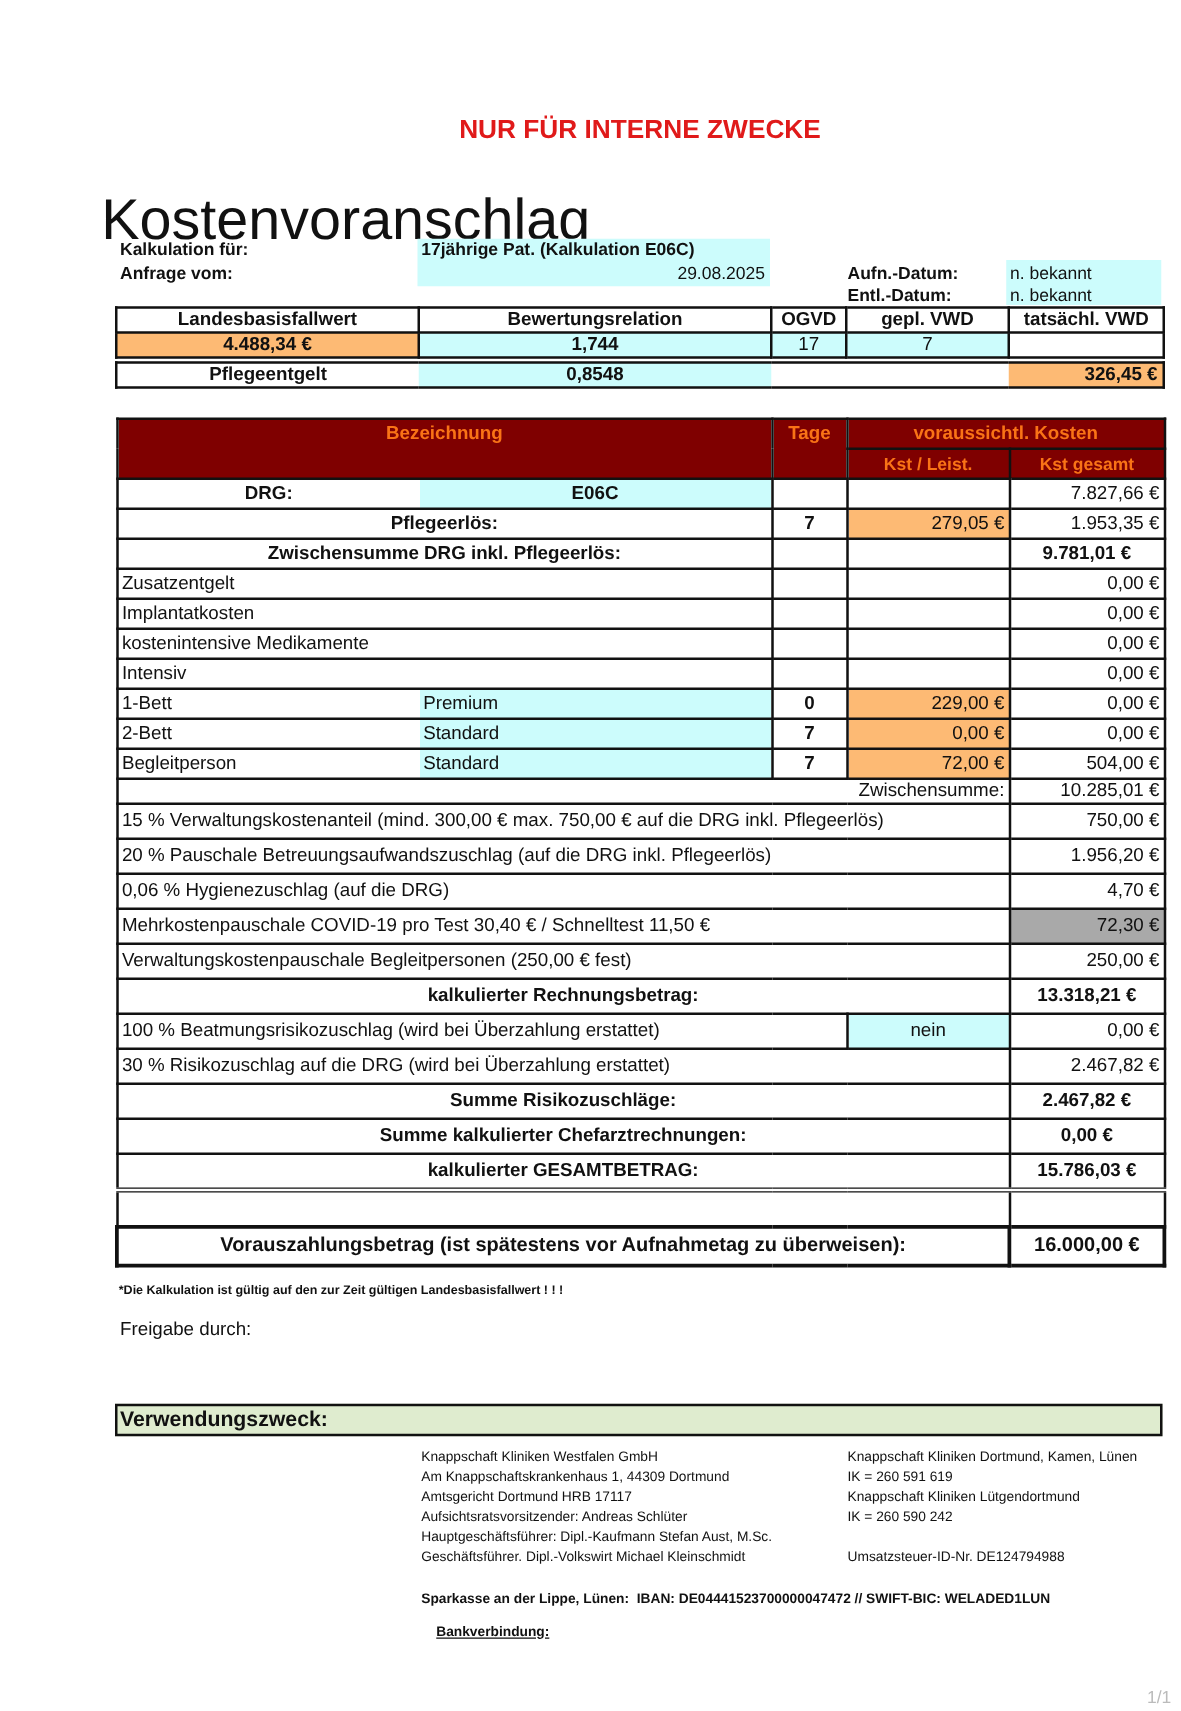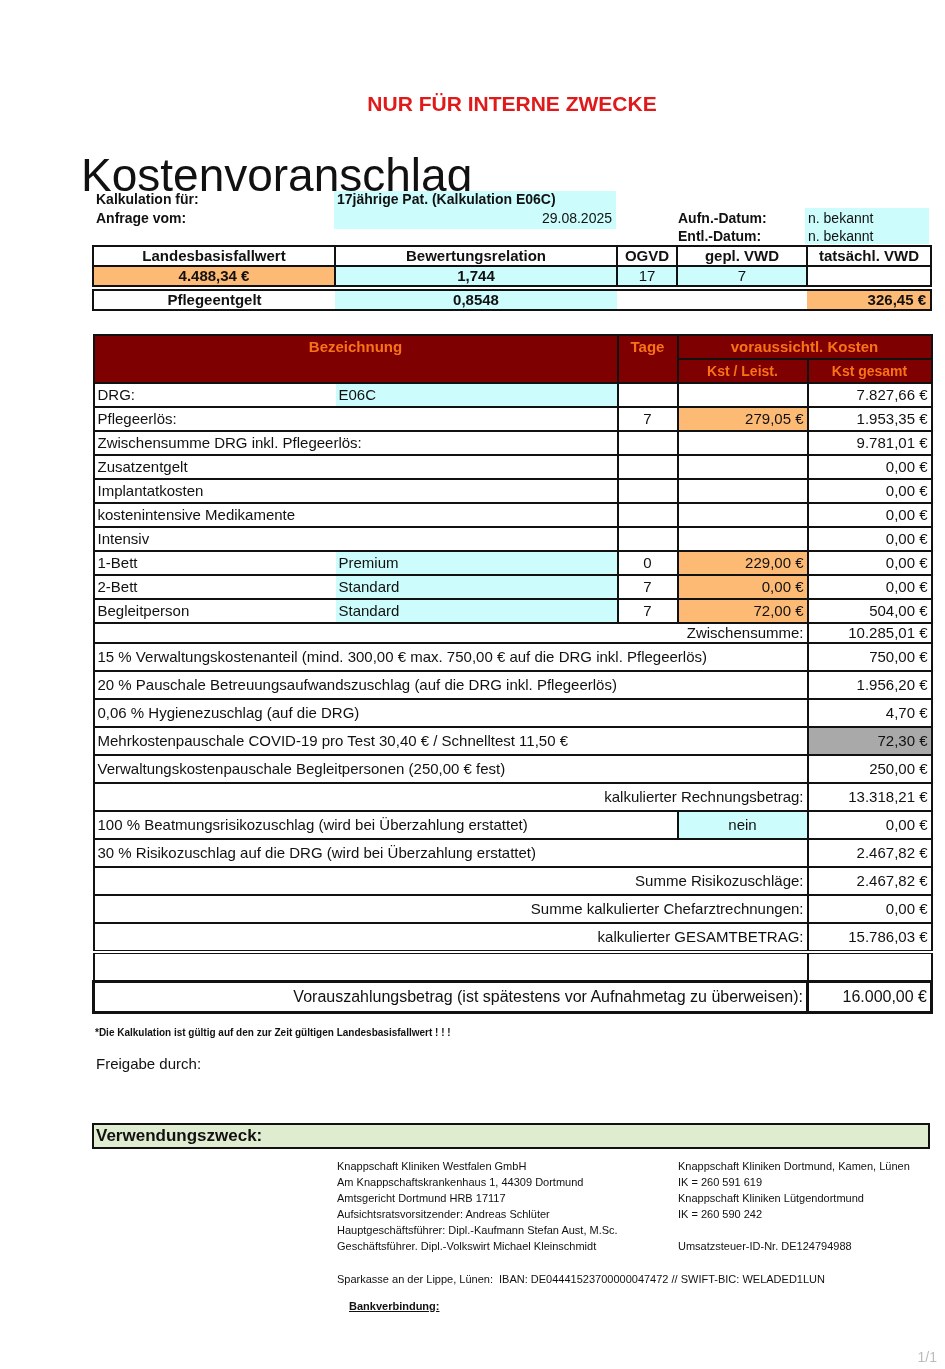--- a/index.html
+++ b/index.html
@@ -25,7 +25,7 @@
   .main .head td { background:#7f0000; color:#f97316; font-weight:bold; text-align:center; border-color:#111; }
   .main .r { text-align:right; }
   .main .c { text-align:center; }
-  .main .b { font-weight:normal; }
+  .main .b { font-weight:bold;text-align:center; }
   .main .nb-r { border-right:none; }
   .main .nb-l { border-left:none; }
   .main td.tall { height:26px; line-height:26px; }

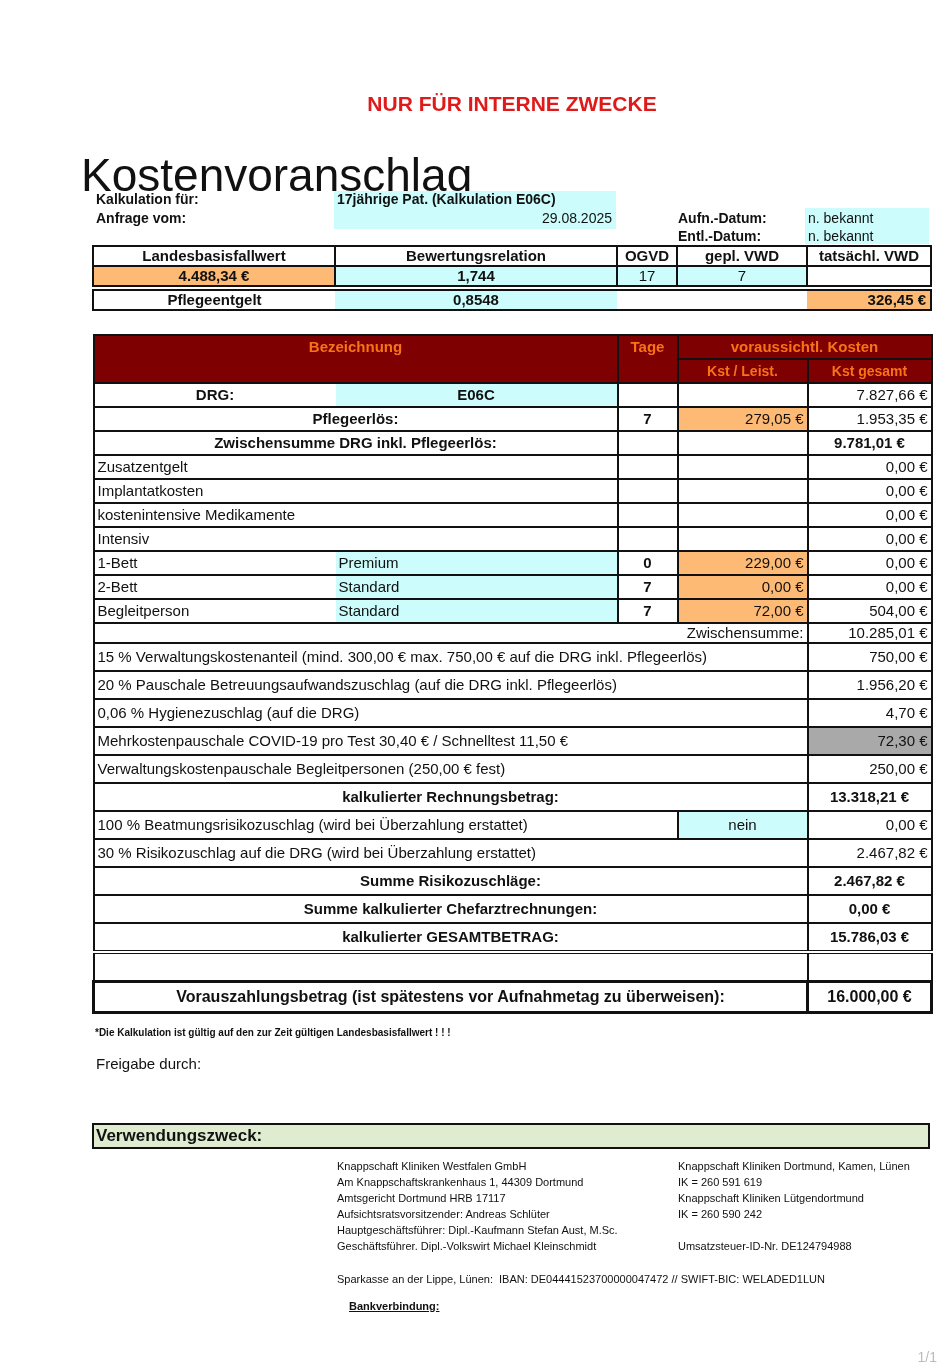--- a/index.html
+++ b/index.html
@@ -264,7 +264,7 @@
   <div>Umsatzsteuer-ID-Nr. DE124794988</div>
 </div>
 <div class="abs footer" style="left:337px;top:1298px;font-weight:bold;text-decoration:underline;padding-left:12px;">Bankverbindung:</div>
-<div class="abs footer" style="left:337px;top:1271px;font-weight:normal;white-space:pre;">Sparkasse an der Lippe, Lünen:  IBAN: DE04441523700000047472 // SWIFT-BIC: WELADED1LUN</div>
+<div class="abs footer" style="left:337px;top:1271px;font-weight:bold;white-space:pre;">Sparkasse an der Lippe, Lünen:  IBAN: DE04441523700000047472 // SWIFT-BIC: WELADED1LUN</div>
 
 <div class="abs pager">1/1</div>
 

